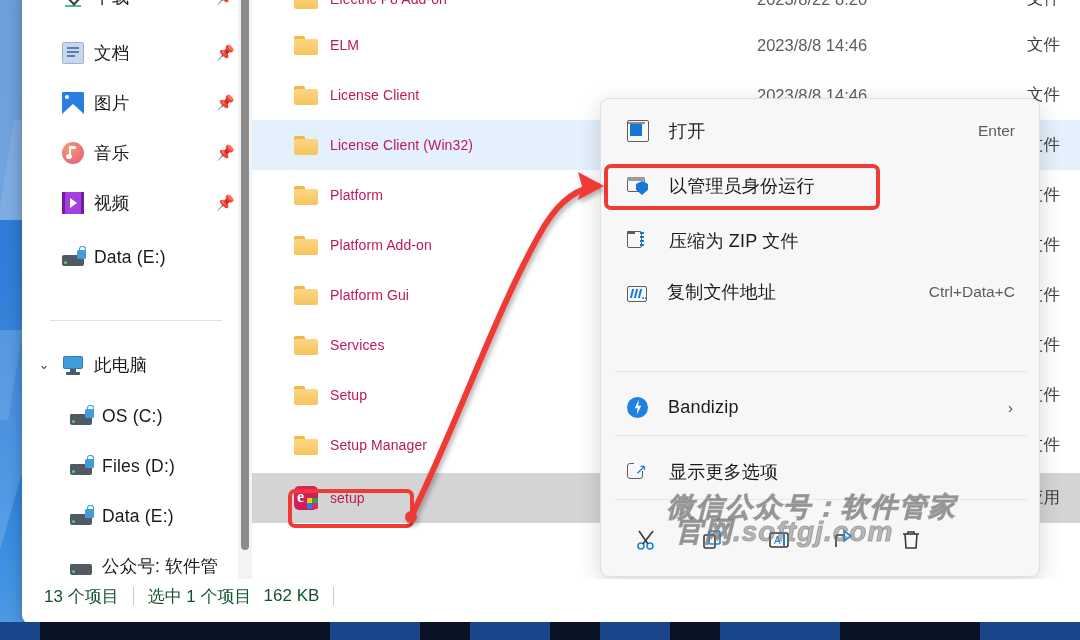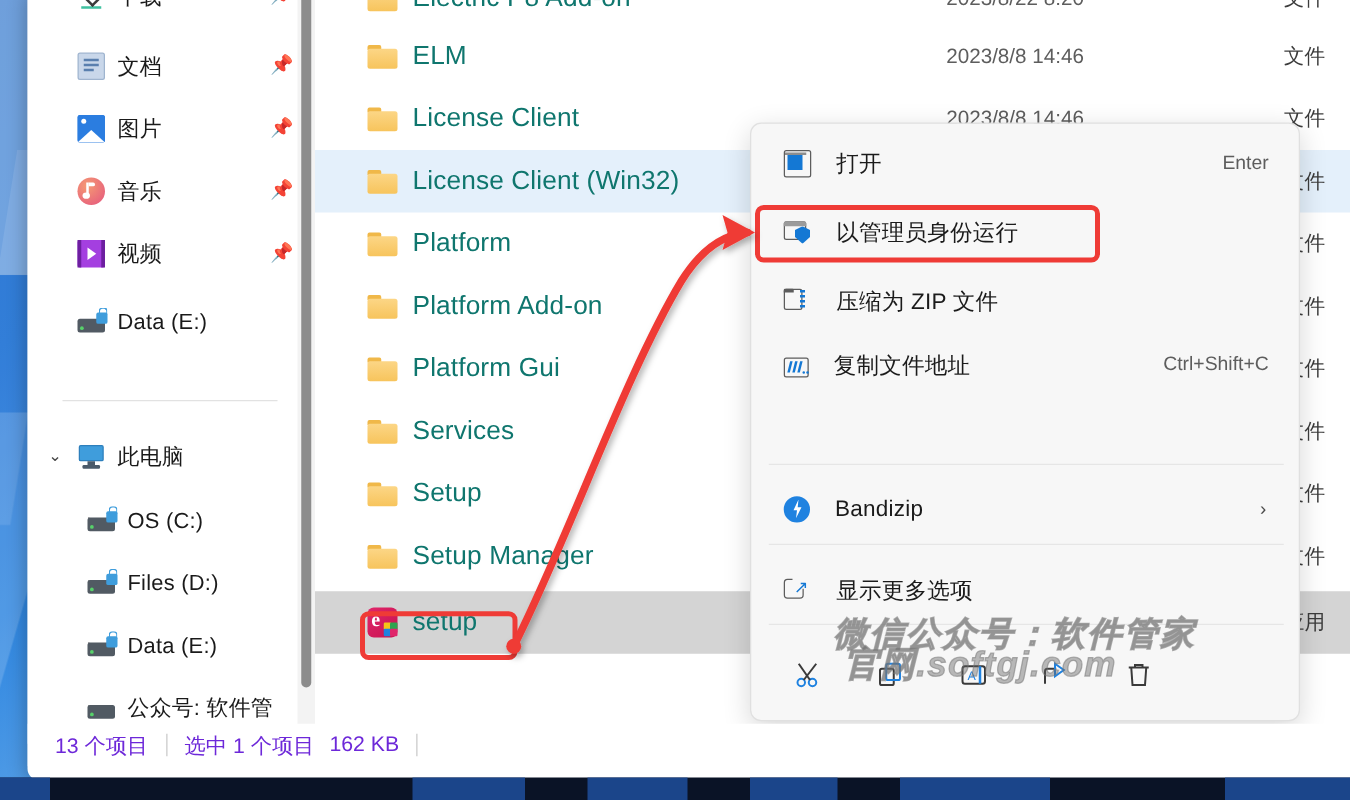--- a/index.html
+++ b/index.html
@@ -156,7 +156,7 @@
   }
   .setup-ico .d { position:absolute; width:6px; height:6px; border-radius:1px; }
   .fname {
-    font-size: 21px; color: #0f766e; white-space: nowrap; letter-spacing: .1px;
+    font-size: 14px; color: #be185d; white-space: nowrap; letter-spacing: .1px;
   }
   .fdate {
     position: absolute; left: 505px; font-size: 16.5px; color: #5d5d5d; white-space: nowrap;

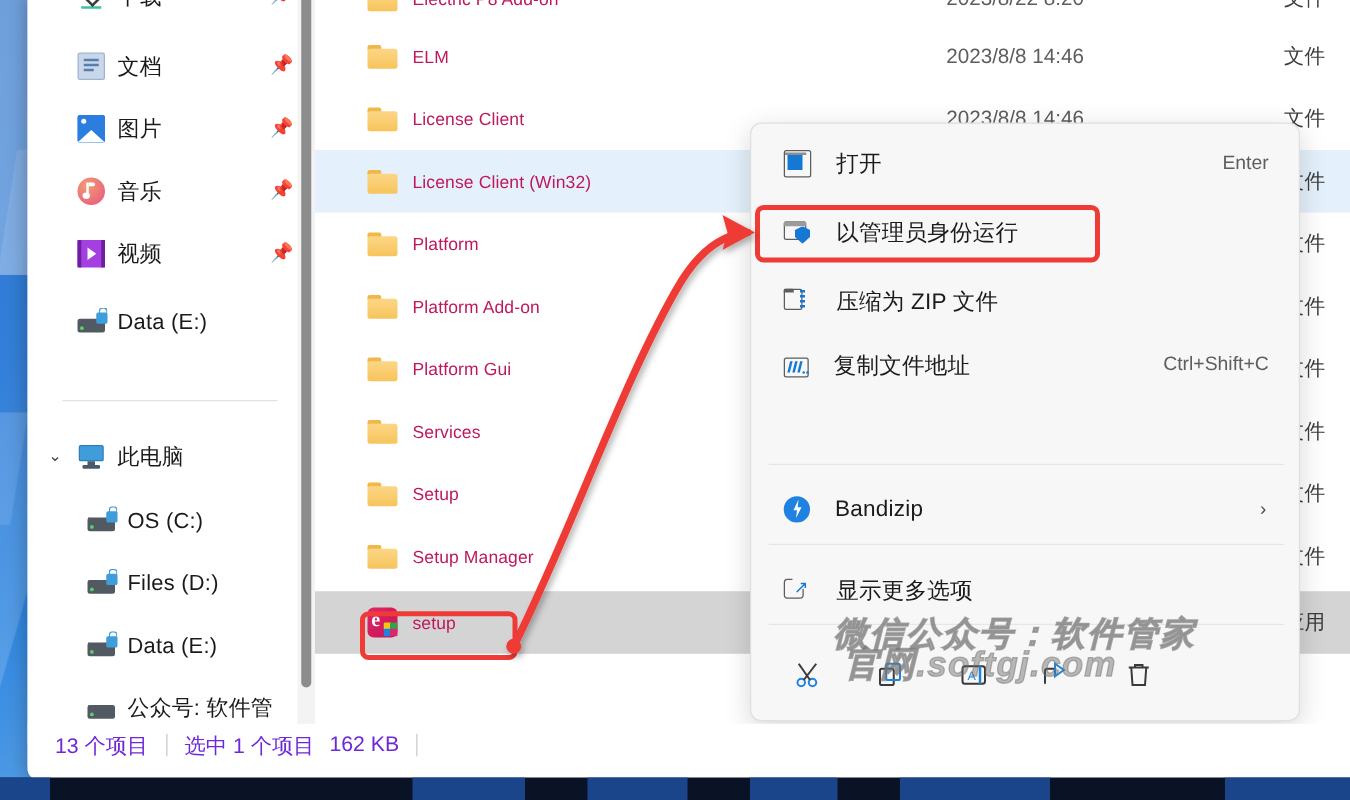--- a/index.html
+++ b/index.html
@@ -523,7 +523,7 @@
               <span class="dot" style="left:17px"></span>
           </span>
           <span class="mi-label">复制文件地址</span>
-          <span class="mi-accel">Ctrl+Shift+C</span>
+          <span class="mi-accel">Ctrl+Data+C</span>
         </div>
 
 

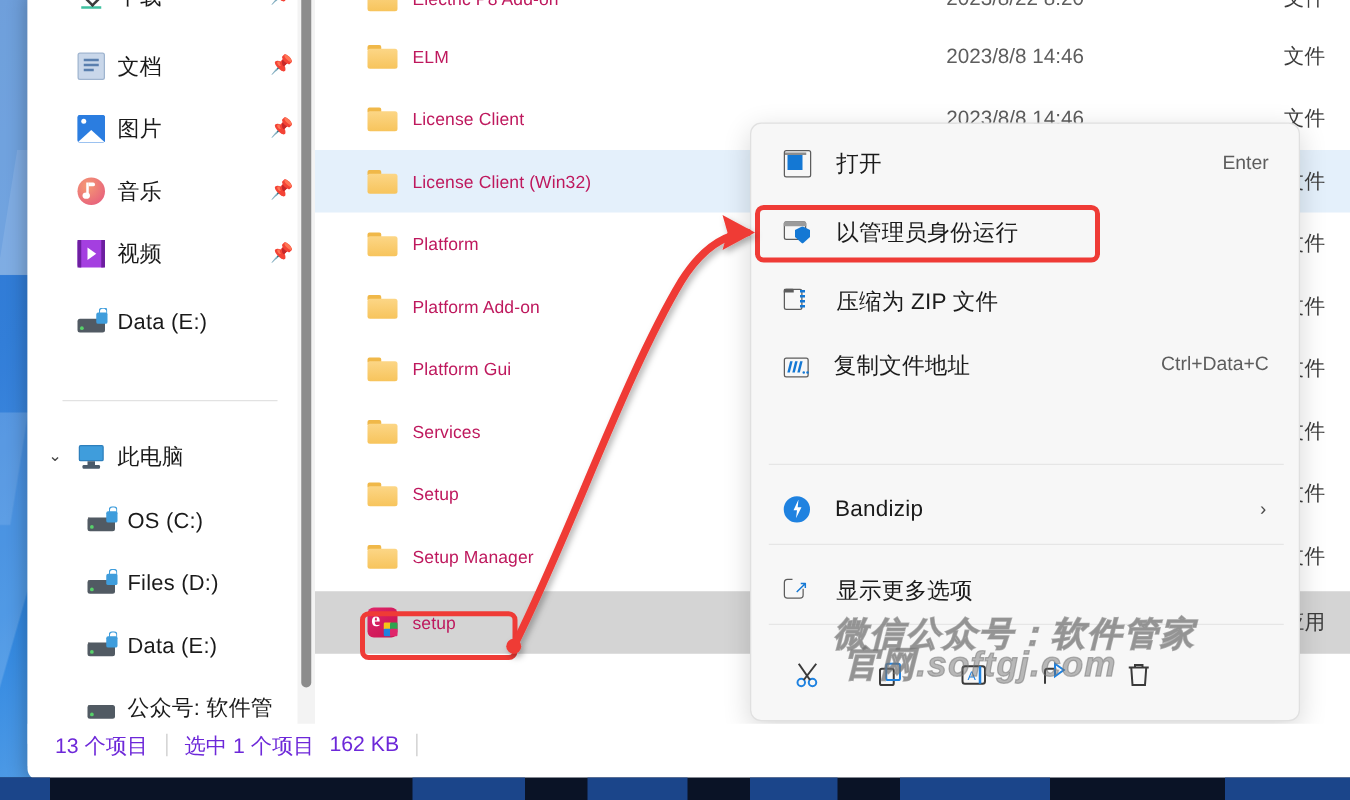--- a/index.html
+++ b/index.html
@@ -244,7 +244,7 @@
     position: absolute; left: 0; bottom: 11px; width: 1062px; height: 34px;
     background: #ffffff; display: flex; align-items: center;
   }
-  .st-text { font-size: 17px; color: #6d28d9; white-space: nowrap; }
+  .st-text { font-size: 17px; color: #14532d; white-space: nowrap; }
   .st-div { width: 1px; height: 18px; background: #c9c9c9; margin: 0 14px; }
 
   

